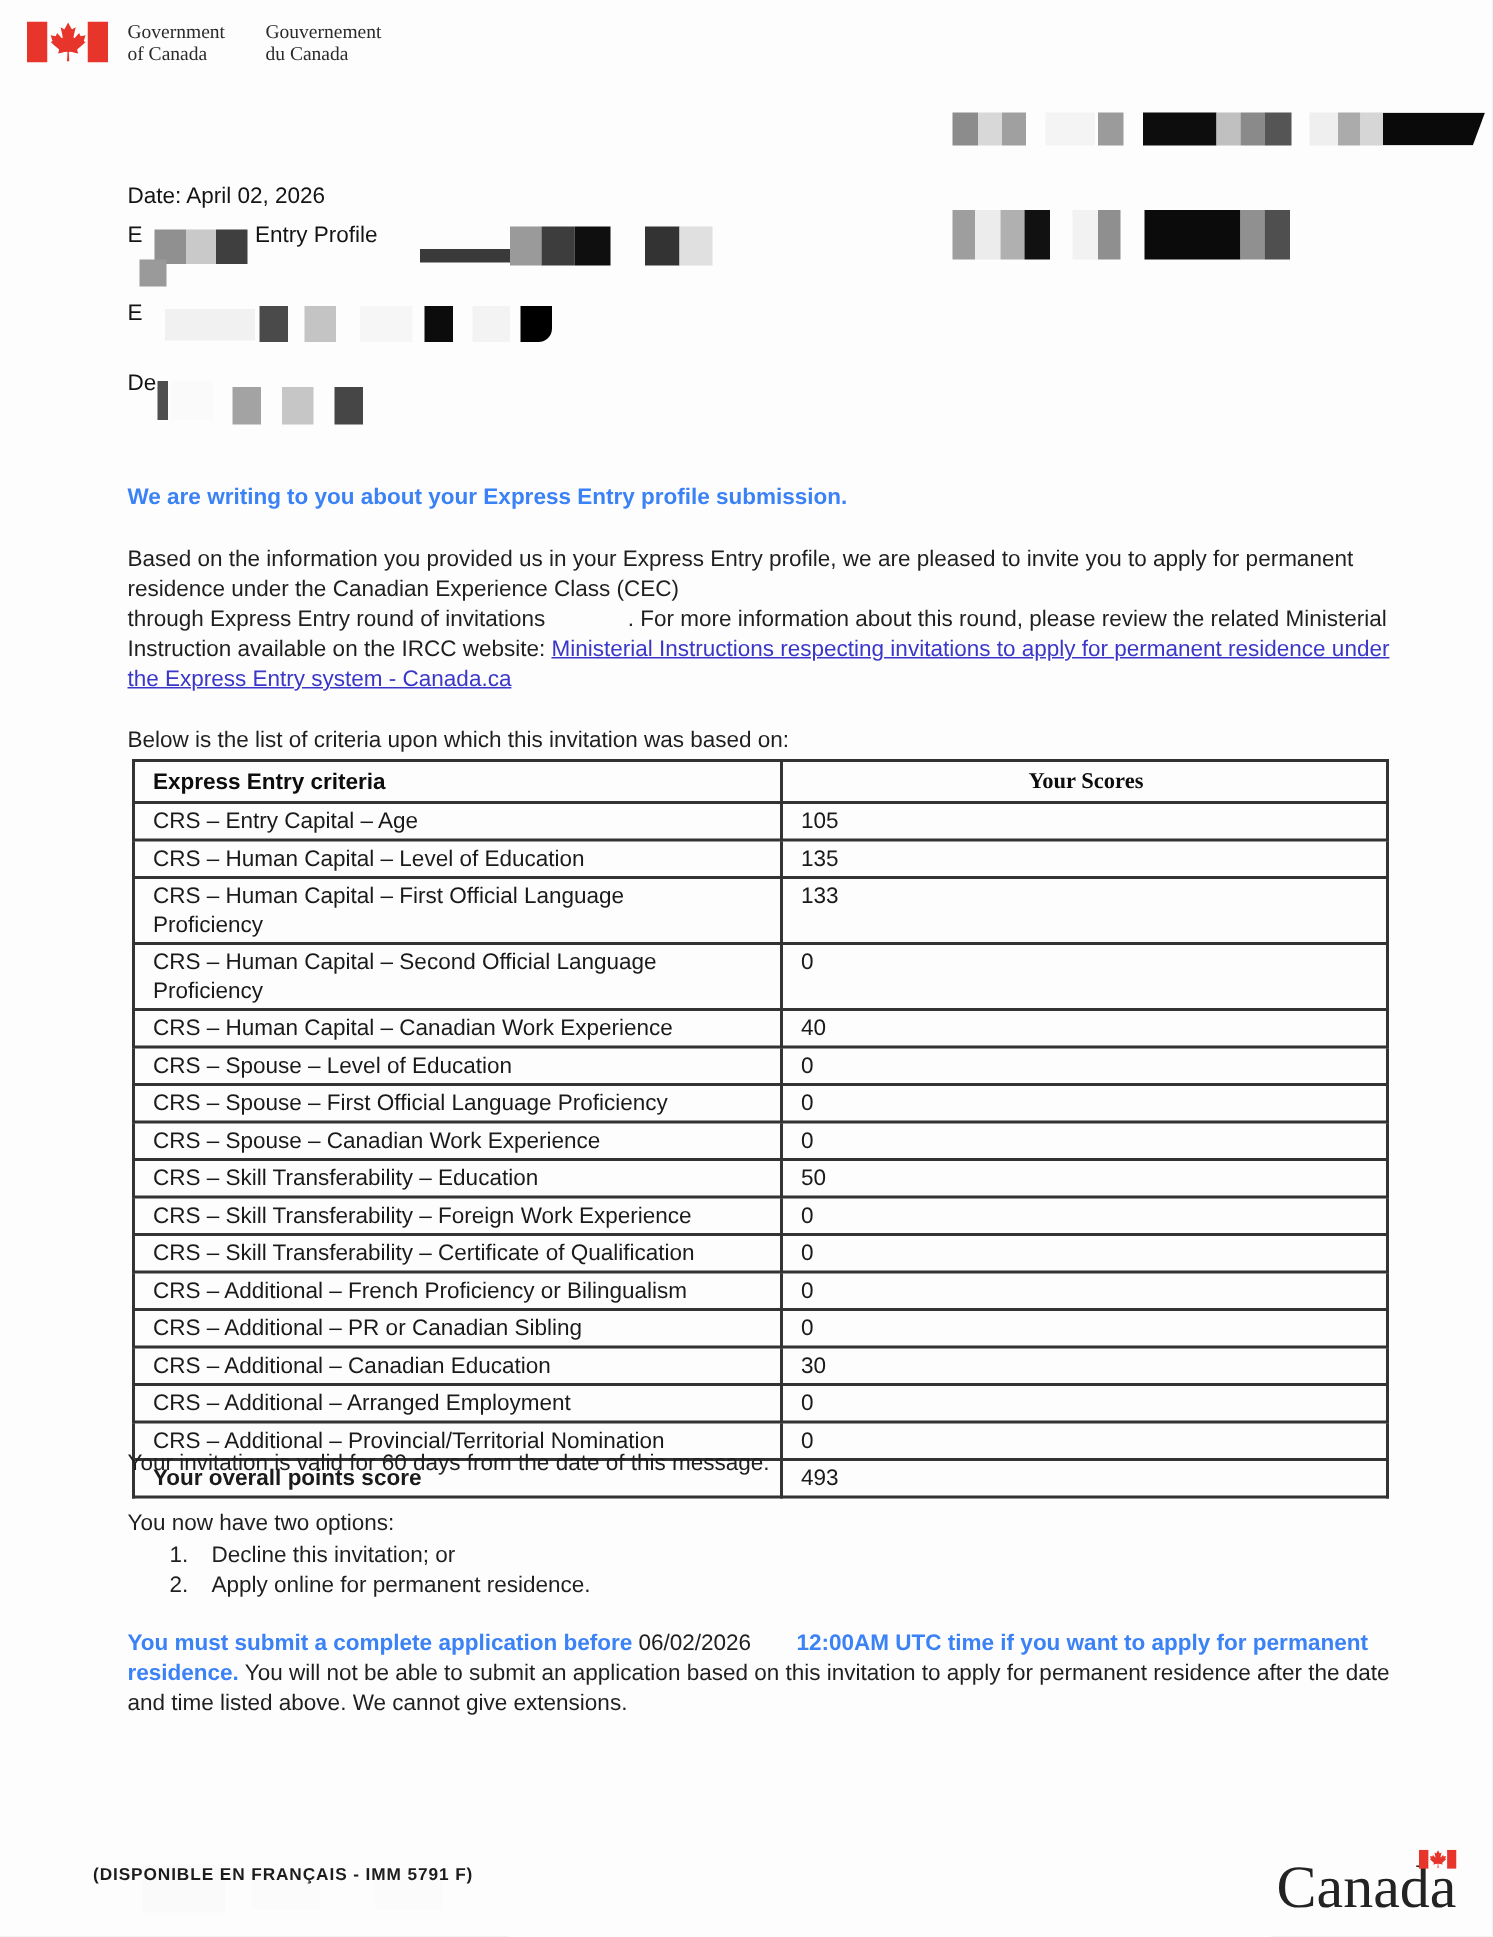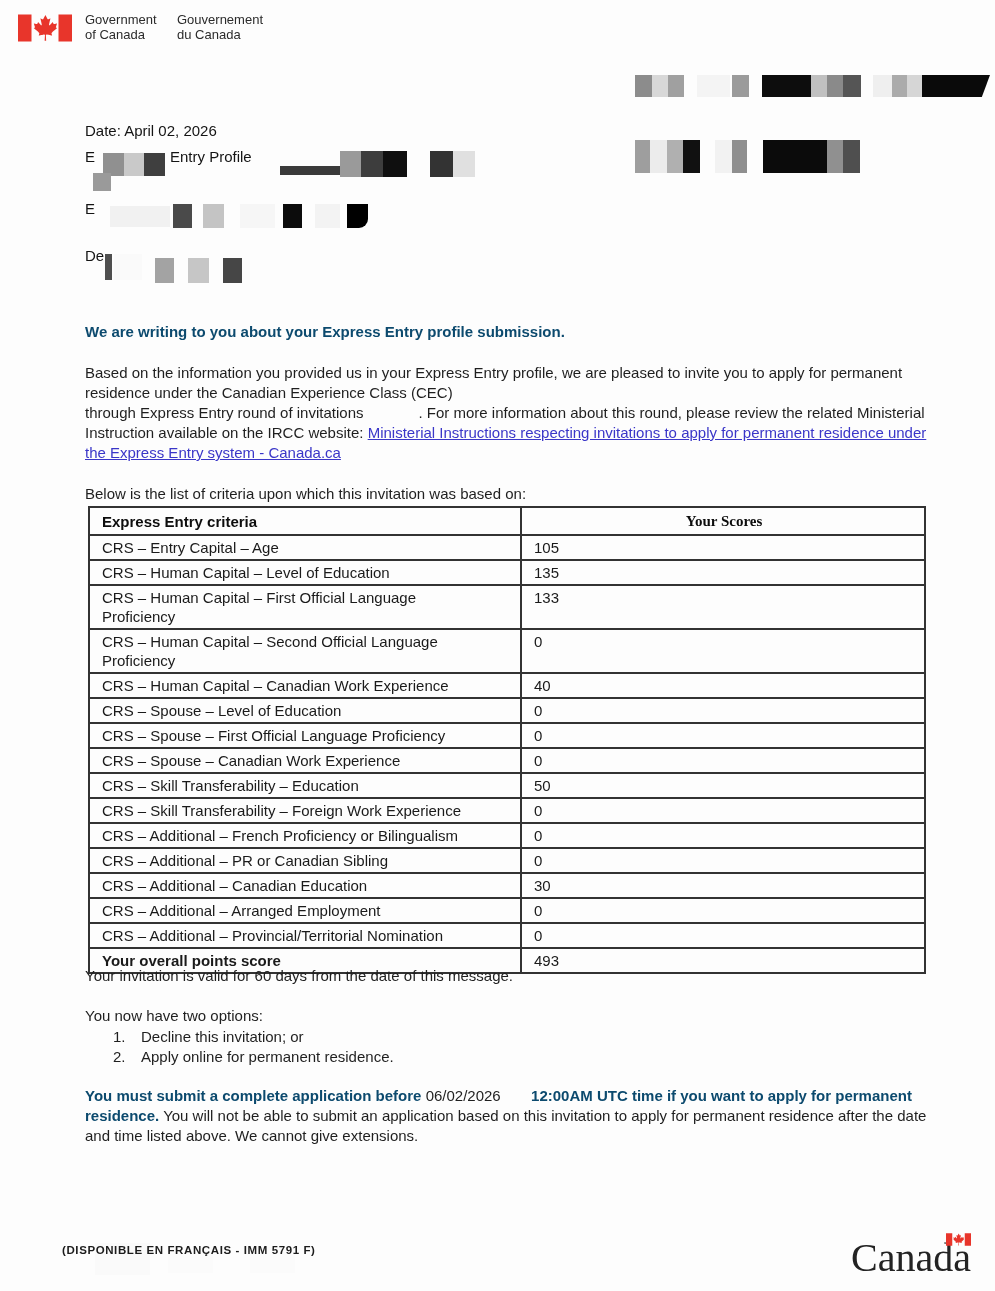--- a/index.html
+++ b/index.html
@@ -13,7 +13,7 @@
     overflow: hidden;
   }
   
-  .fip-header { position:absolute; top:10px; left:18px; display:flex; align-items:center; }
+  .fip-header { position:absolute; top:10px; left:18px; display:flex; align-items:flex-end;font-family:Liberation Serif, serif; }
   .fip-flag { width:54px; height:30px; margin-top:3px; }
   .fip-col { font-size:13px; line-height:15px; color:#2b2b2b; margin-left:13px; }
   .fip-col.en { margin-left:13px; width:76px; }

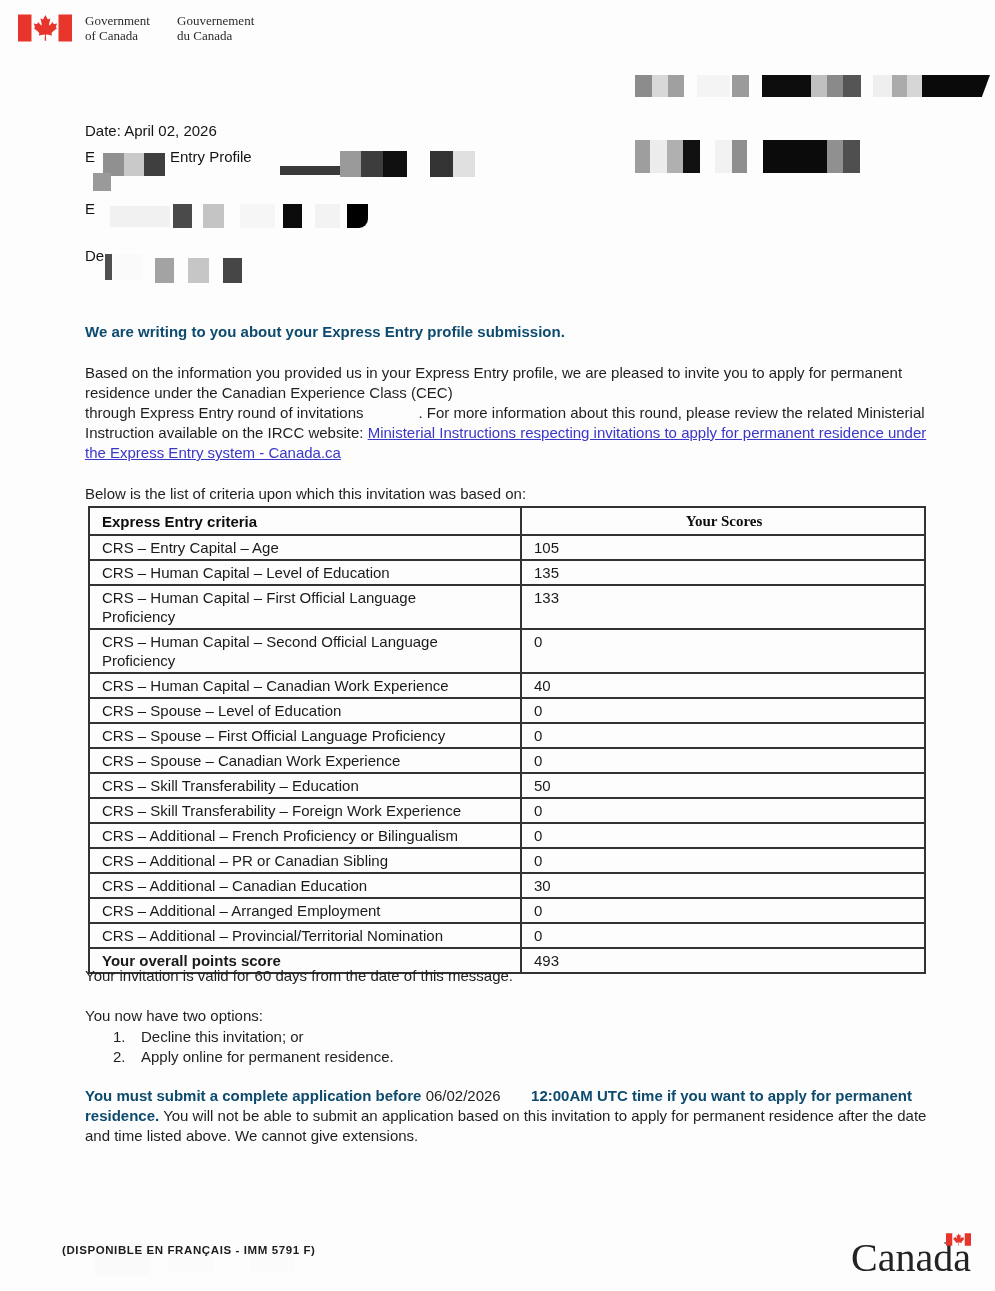--- a/index.html
+++ b/index.html
@@ -24,7 +24,7 @@
   .addr { position:absolute; left:85px; font-size:15px; line-height:18px; color:#141414; }
   .addr-line { position:relative; height:100%; }
   p.abs { position:absolute; left:85px; width:856px; margin:0; font-size:15px; line-height:20px; }
-  .b { font-weight:bold; color:#0c4a6e; }
+  .b { font-weight:bold; color:#3b82f6; }
   a.doc-link { color:#3a36c8; text-decoration:underline; cursor:pointer; }
   .sp55 { display:inline-block; width:55px; }
   .sp22 { display:inline-block; width:22px; }

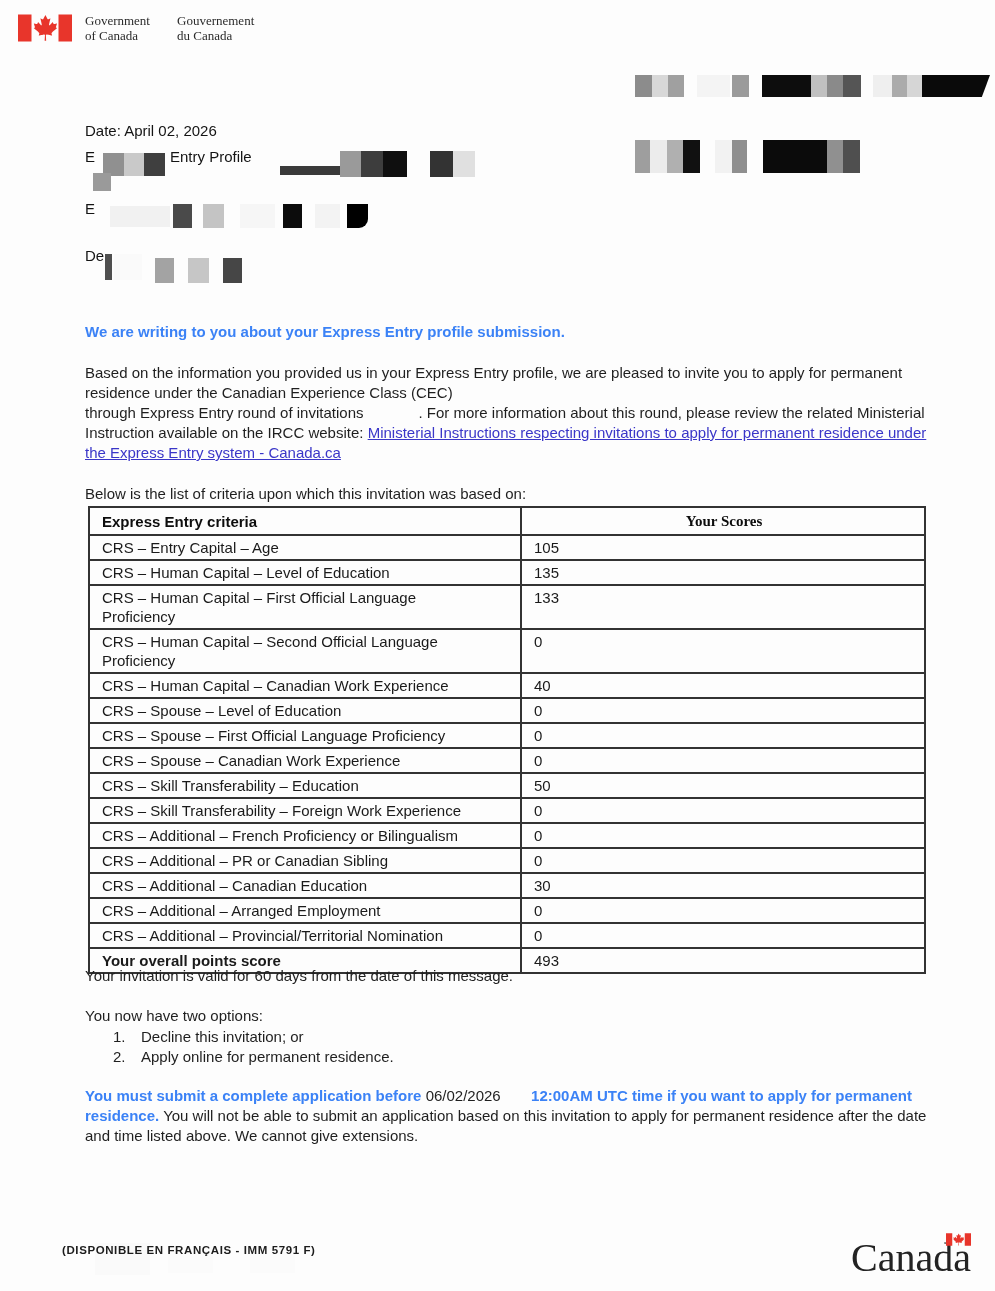--- a/index.html
+++ b/index.html
@@ -212,6 +212,10 @@
           <td class="score">0</td>
         </tr>
     <tr>
+          <td class="criteria">CRS – Skill Transferability – Certificate of Qualification</td>
+          <td class="score">0</td>
+        </tr>
+    <tr>
           <td class="criteria">CRS – Additional – French Proficiency or Bilingualism</td>
           <td class="score">0</td>
         </tr>

